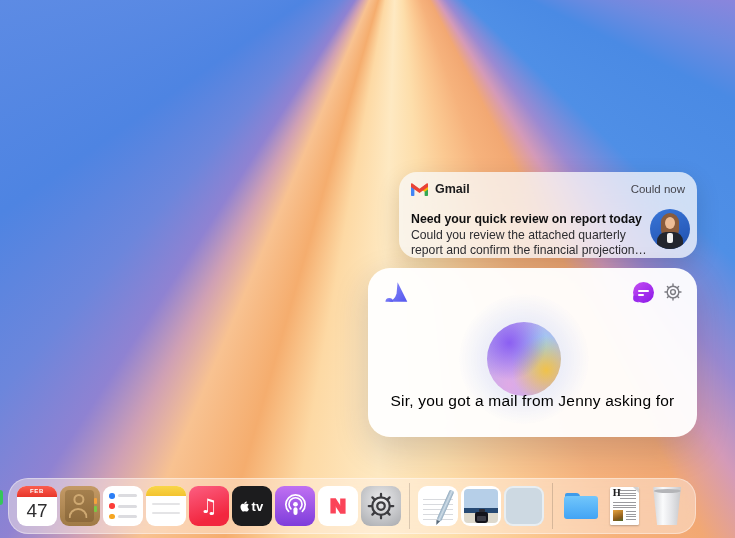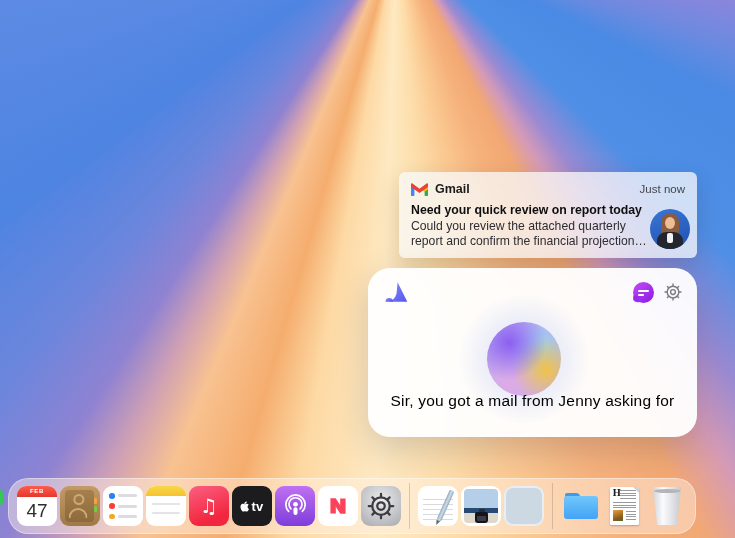--- a/index.html
+++ b/index.html
@@ -16,7 +16,7 @@
 
   
   .notification { position:absolute; left:399px; top:172px; width:298px; height:86px;
-    border-radius:6px; background:rgba(248,249,251,0.75); backdrop-filter:blur(24px);
+    border-radius:18px; background:rgba(248,249,251,0.75); backdrop-filter:blur(24px);
     box-shadow:0 8px 24px rgba(0,0,0,0.14); padding:10px 12px; cursor:default; }
   .notif-header { display:flex; align-items:center; gap:7px; }
   .notif-app { font-size:12.5px; font-weight:bold; color:#1b1b1d; }

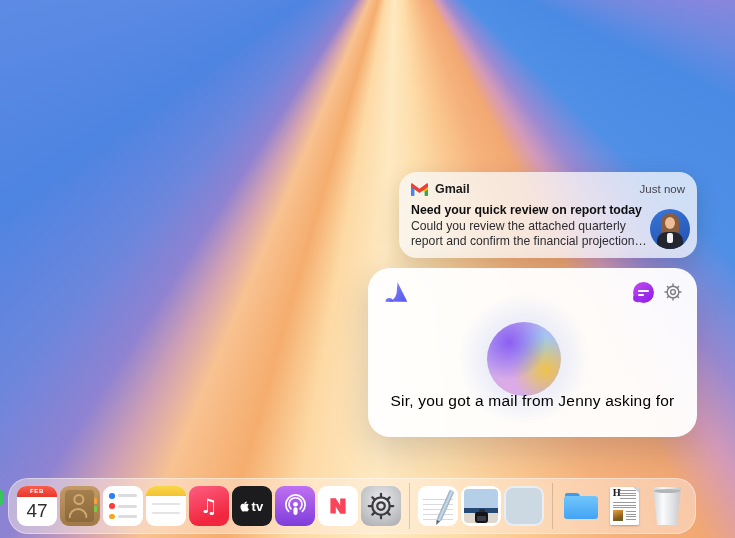--- a/index.html
+++ b/index.html
@@ -149,7 +149,7 @@
         <polygon points="0,0.5 0,5.5 12,14 24,5.5 24,0.5 22.5,0 12,8 1.5,0" fill="#ea4335"></polygon>
       </svg>
       <span class="notif-app">Gmail</span>
-      <span class="notif-time">Just now</span>
+      <span class="notif-time">Could now</span>
     </div>
     <div class="notif-subject">Need your quick review on report today</div>
     <div class="notif-body">Could you review the attached quarterly report and confirm the financial projections by 3 PM to...</div>

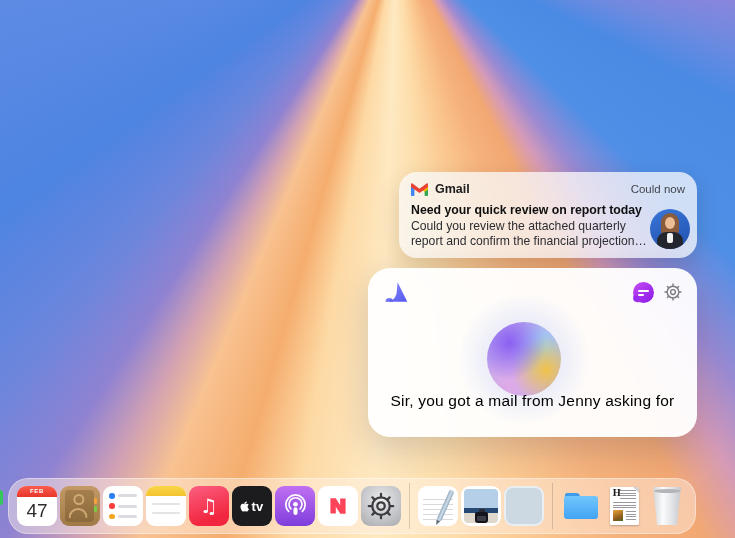--- a/index.html
+++ b/index.html
@@ -21,7 +21,7 @@
   .notif-header { display:flex; align-items:center; gap:7px; }
   .notif-app { font-size:12.5px; font-weight:bold; color:#1b1b1d; }
   .notif-time { margin-left:auto; font-size:11.5px; color:#45454c; }
-  .notif-subject { margin-top:7px; font-size:12.3px; font-weight:bold; color:#0f0f10; width:248px; white-space:nowrap; overflow:hidden; }
+  .notif-subject { margin-top:16px; font-size:12.3px; font-weight:bold; color:#0f0f10; width:248px; white-space:nowrap; overflow:hidden; }
   .notif-body { margin-top:2px; font-size:12.2px; line-height:15px; color:#2d2d31; width:238px;
     display:-webkit-box; -webkit-line-clamp:2; -webkit-box-orient:vertical; overflow:hidden; }
   .avatar { position:absolute; right:7px; top:37px; width:40px; height:40px; border-radius:50%;

